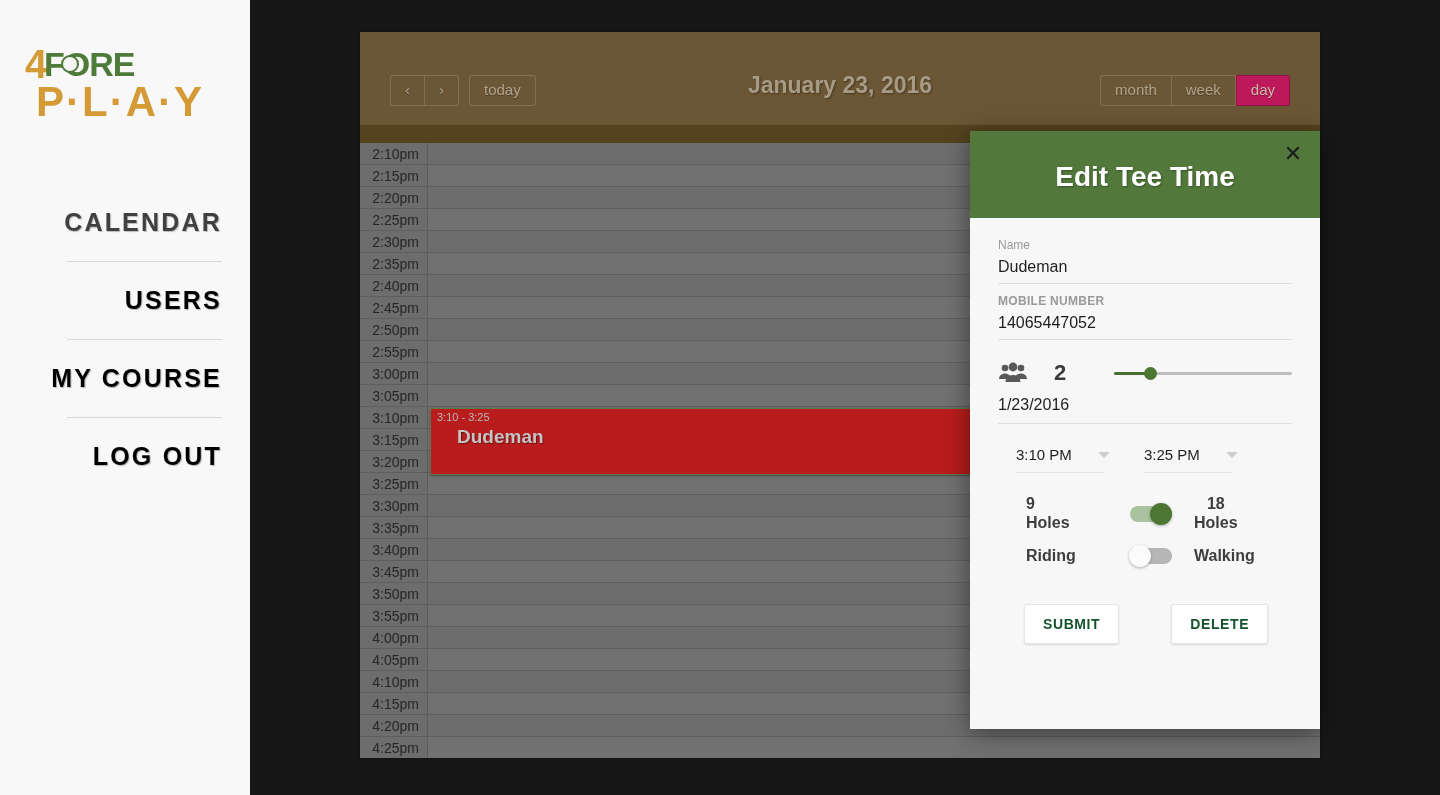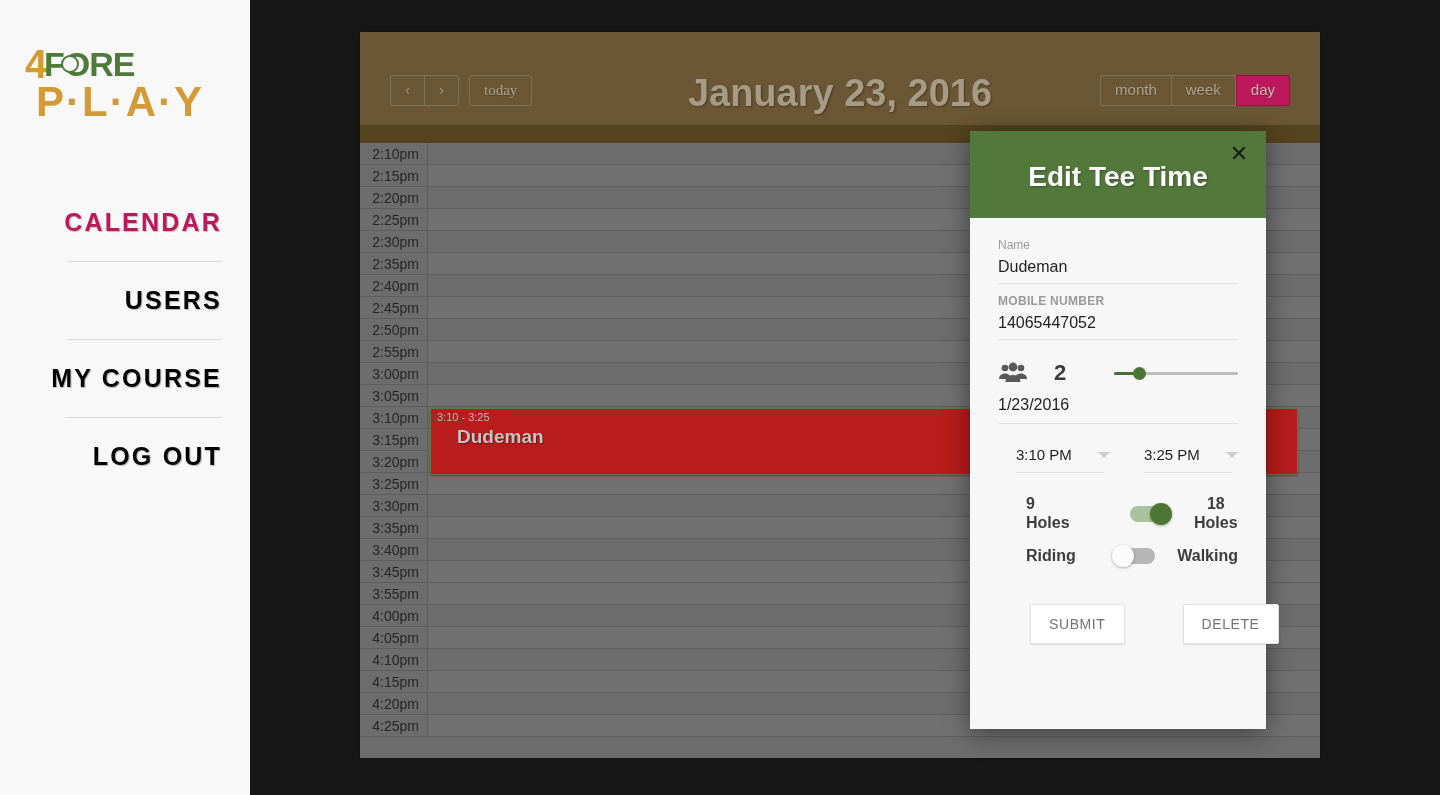--- a/index.html
+++ b/index.html
@@ -75,7 +75,7 @@
   }
   .btn-group .tb-btn:first-child { border-radius: 3px 0 0 3px; border-right: none; }
   .btn-group .tb-btn:last-child { border-radius: 0 3px 3px 0; }
-  .tb-btn.single { border-radius: 3px; font-family: Liberation Serif, serif; }
+  .tb-btn.single { border-radius: 3px; }
   .tb-title {
     position: absolute; left: 0; right: 0; top: 40px;
     text-align: center;

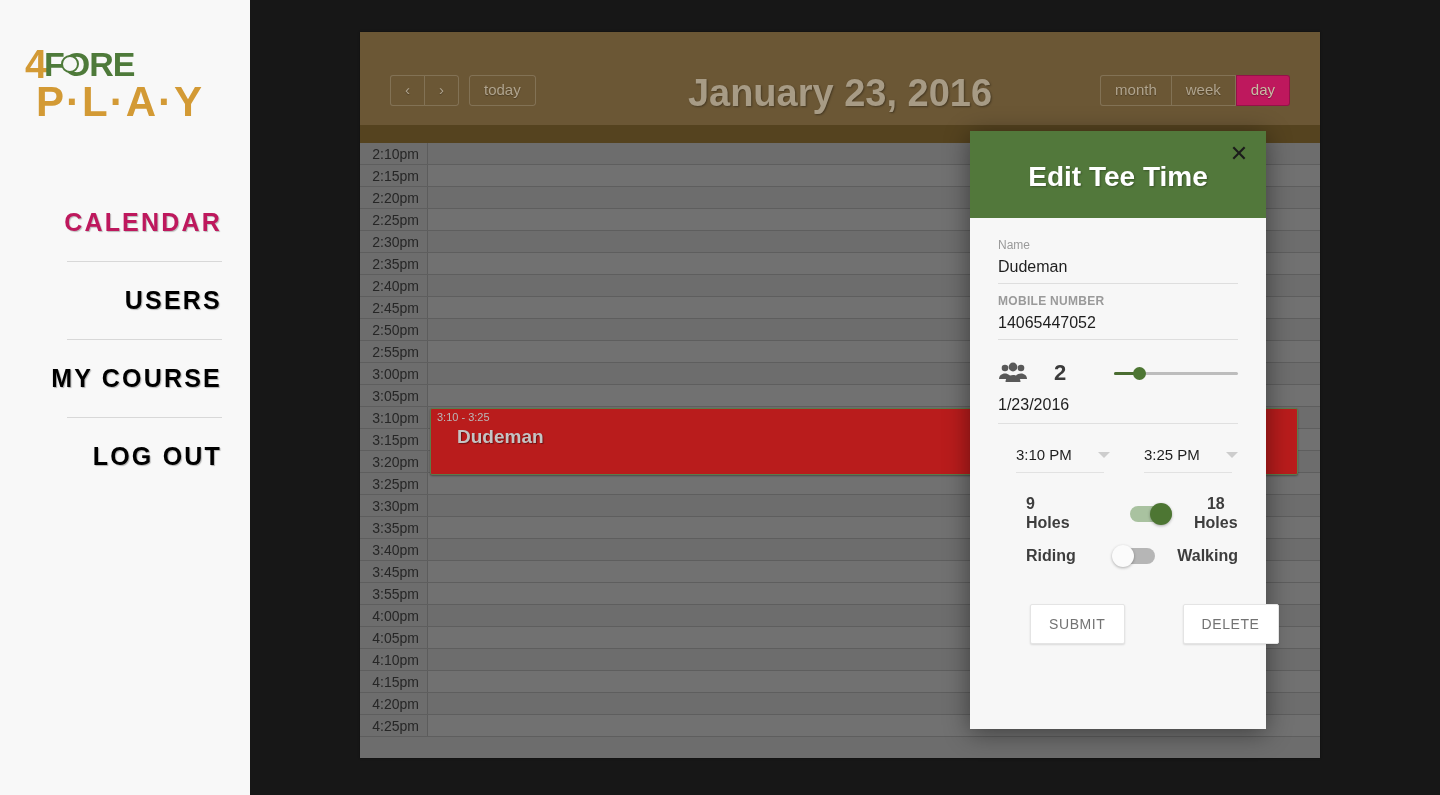--- a/index.html
+++ b/index.html
@@ -79,7 +79,7 @@
   .tb-title {
     position: absolute; left: 0; right: 0; top: 40px;
     text-align: center;
-    font-size: 38px; font-weight: bold;
+    font-size: 23px; font-weight: bold;
     color: #a79b85;
     text-shadow: 1px 1px 2px rgba(0,0,0,.35);
   }

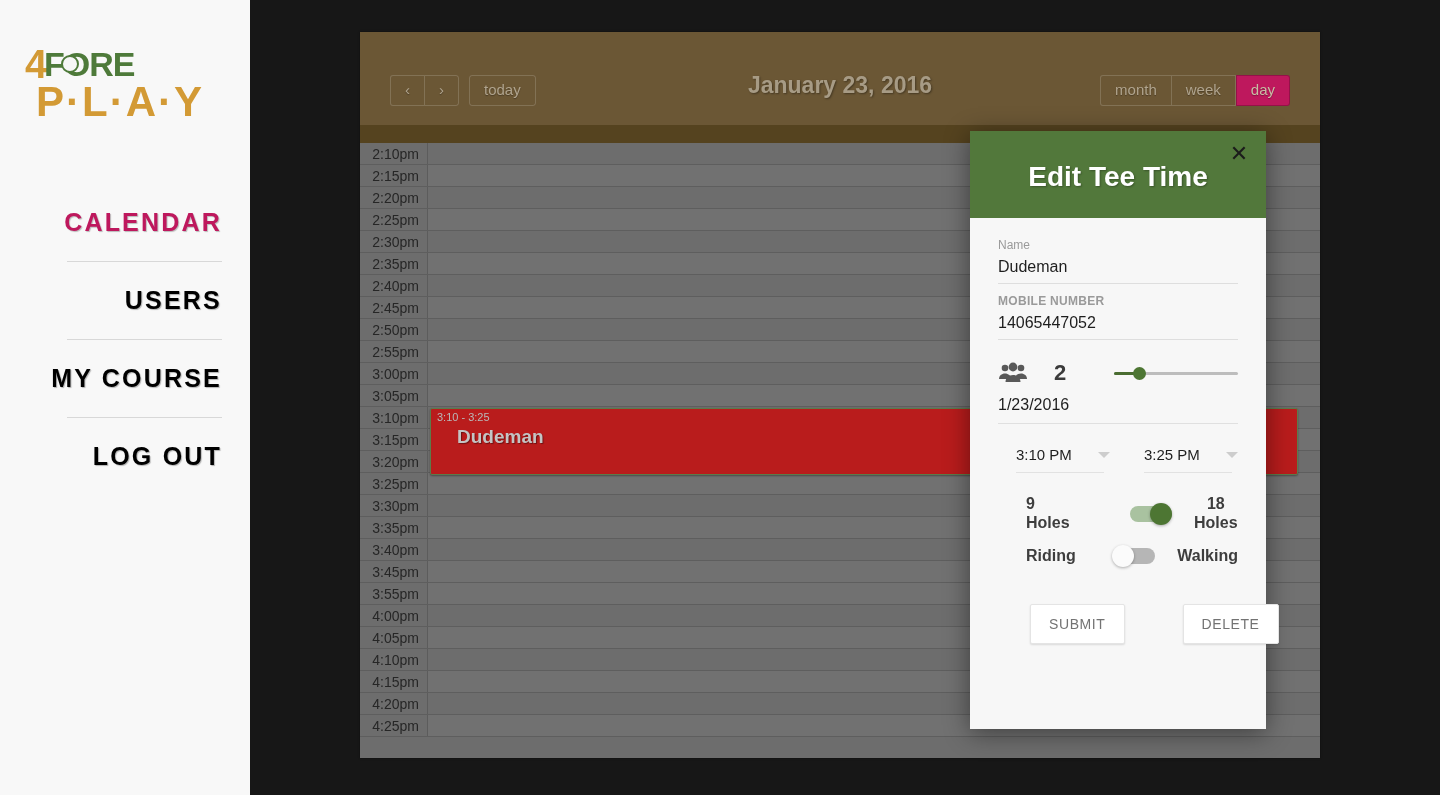--- a/index.html
+++ b/index.html
@@ -135,7 +135,7 @@
   .modal {
     position: absolute;
     left: 720px; top: 131px;
-    width: 296px; height: 598px;
+    width: 350px; height: 598px;
     background: #f7f7f7;
     box-shadow: 0 4px 24px rgba(0,0,0,.45);
     z-index: 50;

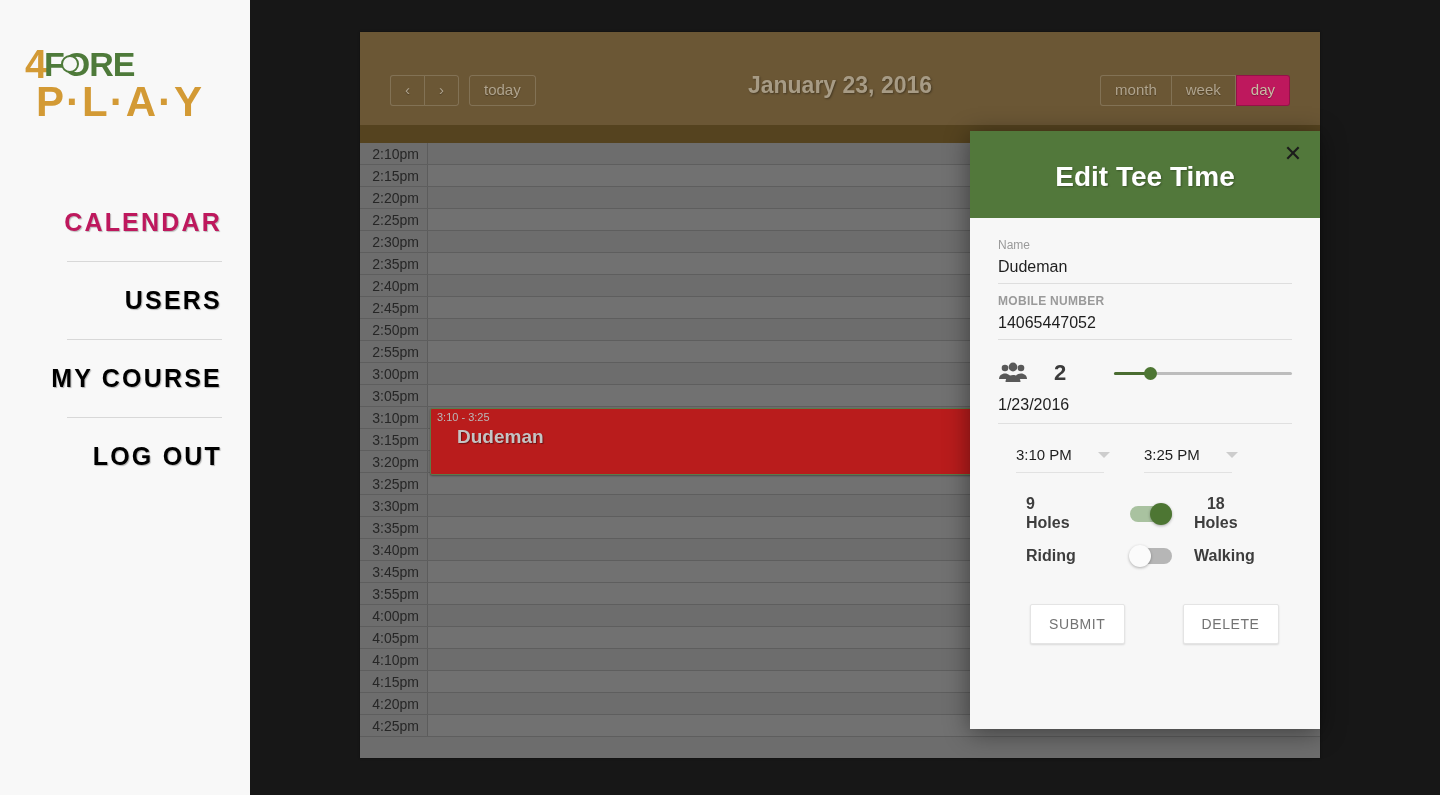--- a/index.html
+++ b/index.html
@@ -35,7 +35,7 @@
     cursor: pointer;
     line-height: 1;
   }
-  .nav-item.active { color: #be185d; text-shadow: 1px 1px 1px rgba(0,0,0,.25); padding-left: 14px; }
+  .nav-item.active { color: #404040; text-shadow: 1px 1px 1px rgba(0,0,0,.25); padding-left: 14px; }
   .nav-sep {
     height: 1px; background: #d8d8d8;
     width: 155px; margin: 0 0 0 auto; margin-right: 28px;

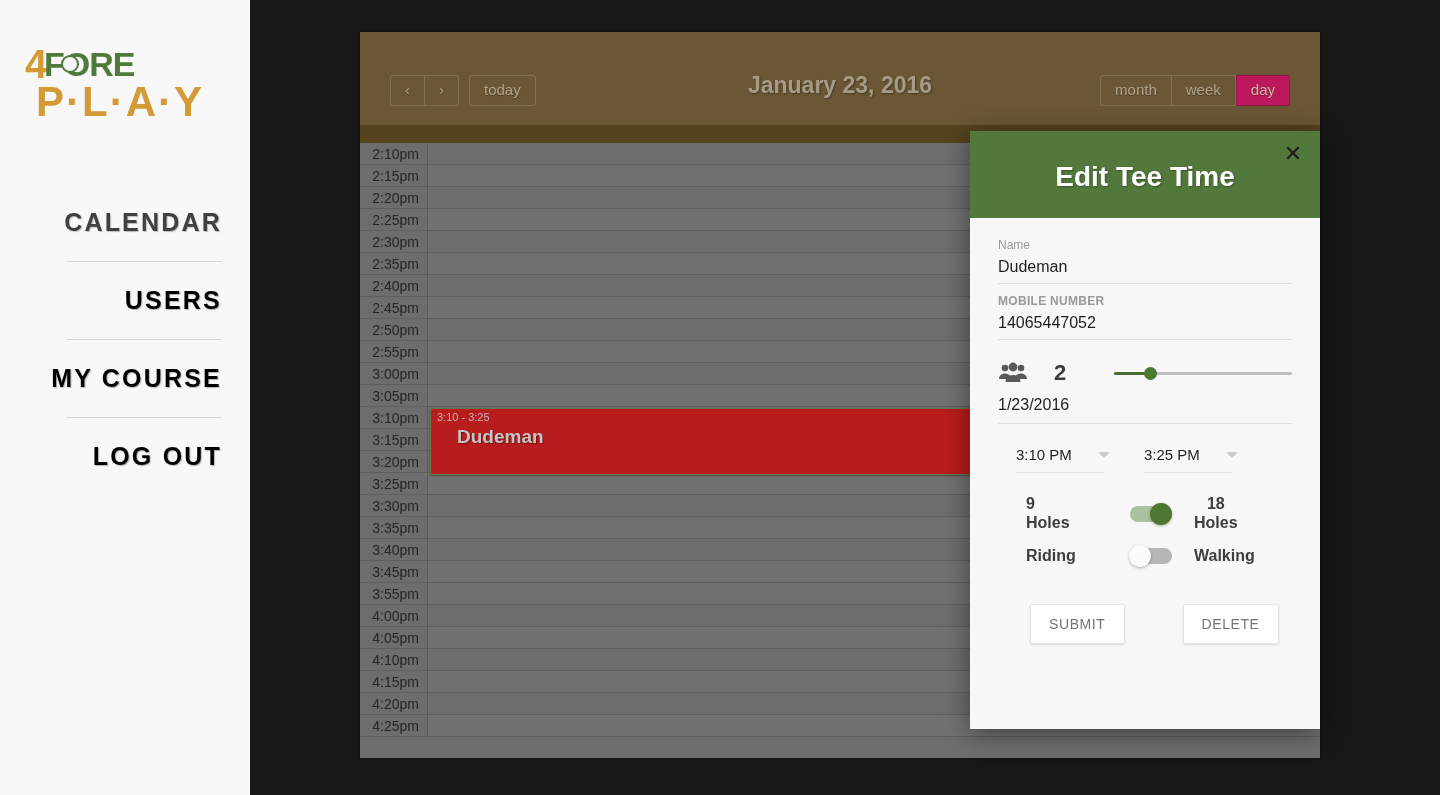--- a/index.html
+++ b/index.html
@@ -401,6 +401,10 @@
           </div>
           <div class="slot alt">
             <div class="slot-label">3:45pm</div>
+            <div class="slot-cell"></div>
+          </div>
+          <div class="slot">
+            <div class="slot-label">3:50pm</div>
             <div class="slot-cell"></div>
           </div>
           <div class="slot alt">

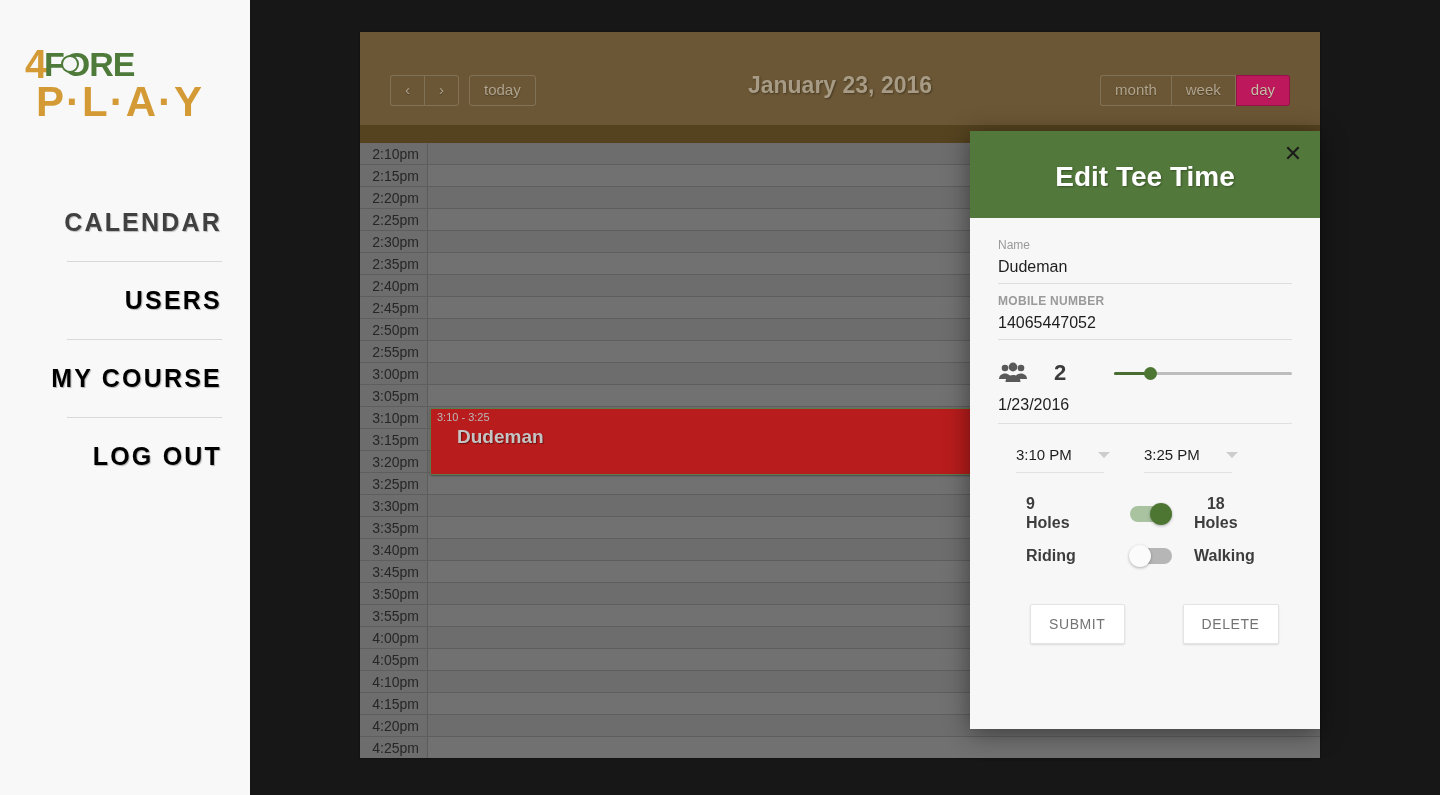--- a/index.html
+++ b/index.html
@@ -254,13 +254,12 @@
     border: 1px solid #e4e4e4;
     border-radius: 2px;
     padding: 11px 18px;
-    font-size: 14px; font-weight: normal;
+    font-size: 14px; font-weight: bold;
     letter-spacing: .6px;
-    color: #737373;
+    color: #14532d;
     cursor: pointer;
     box-shadow: 0 1px 2px rgba(0,0,0,.12);
     font-family: "Liberation Sans", sans-serif;
-    margin-left: 6px;
   }
 </style>
 </head>

